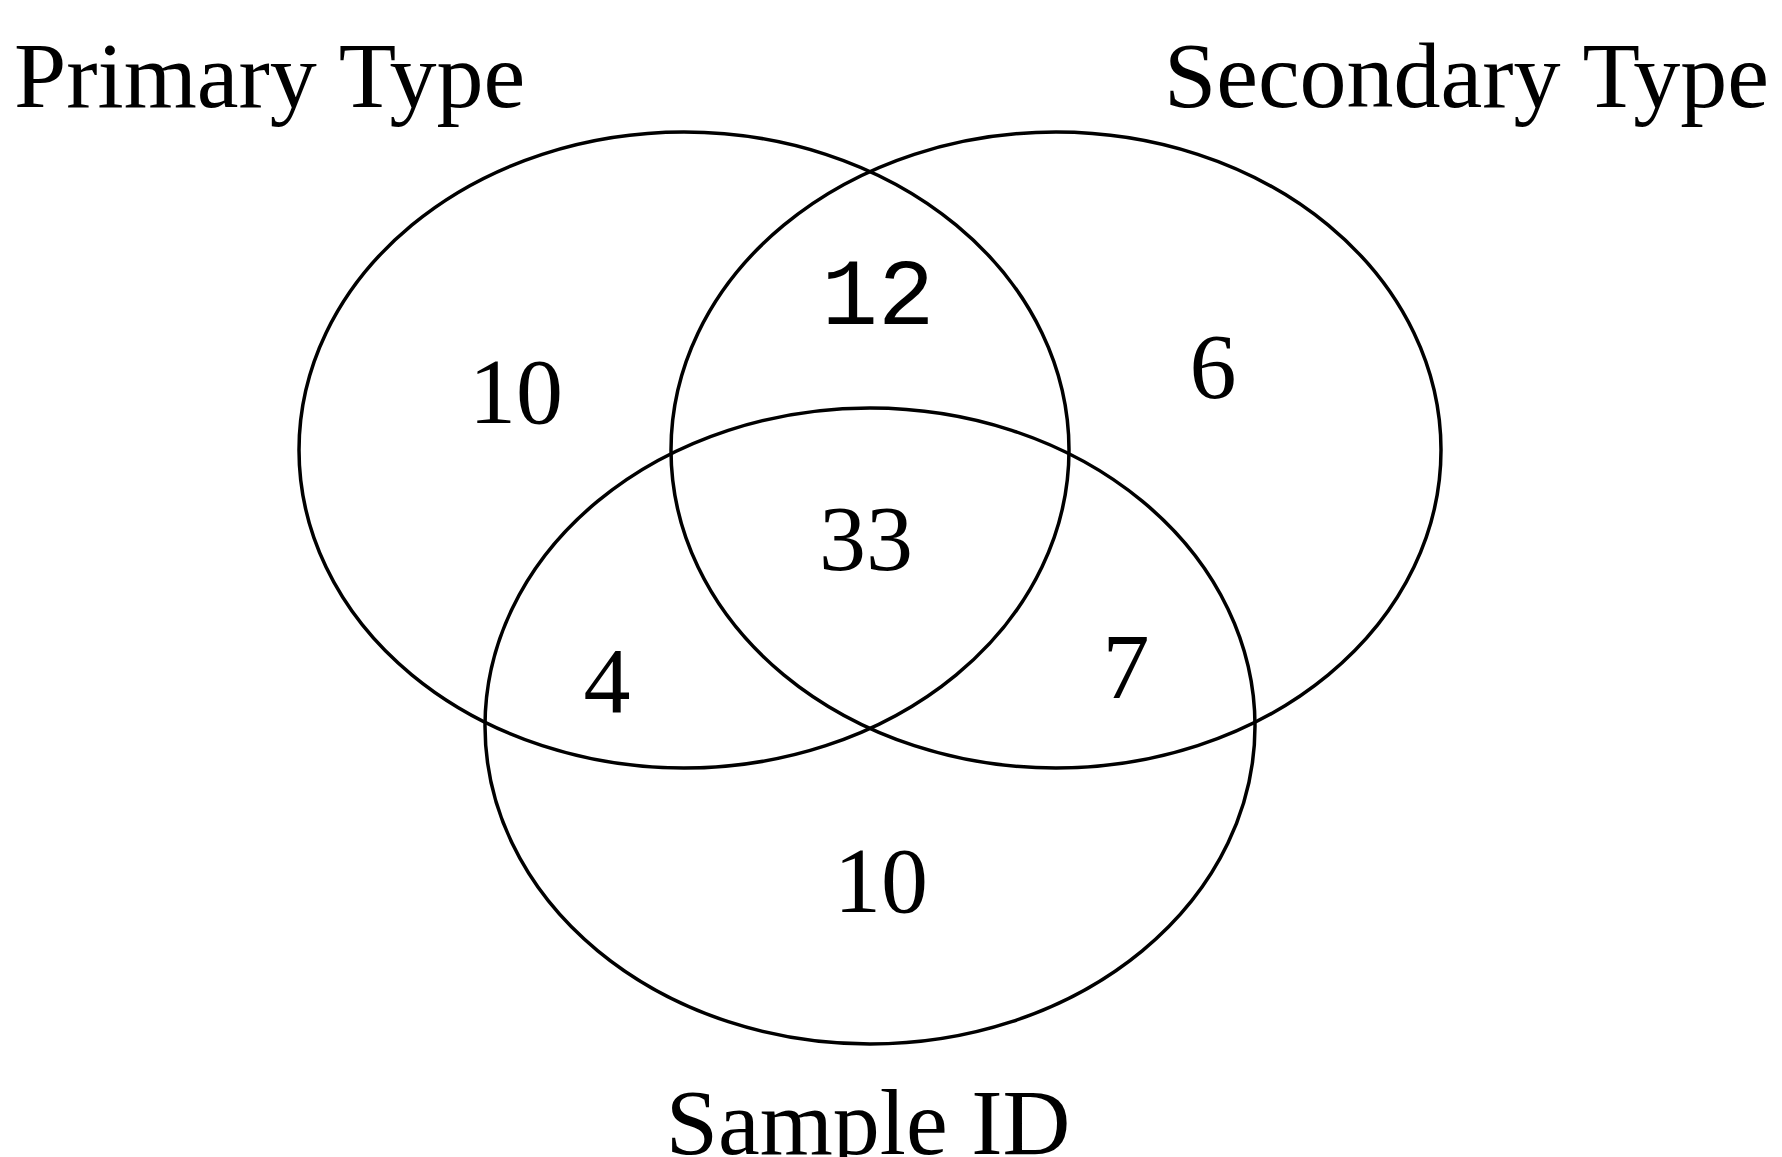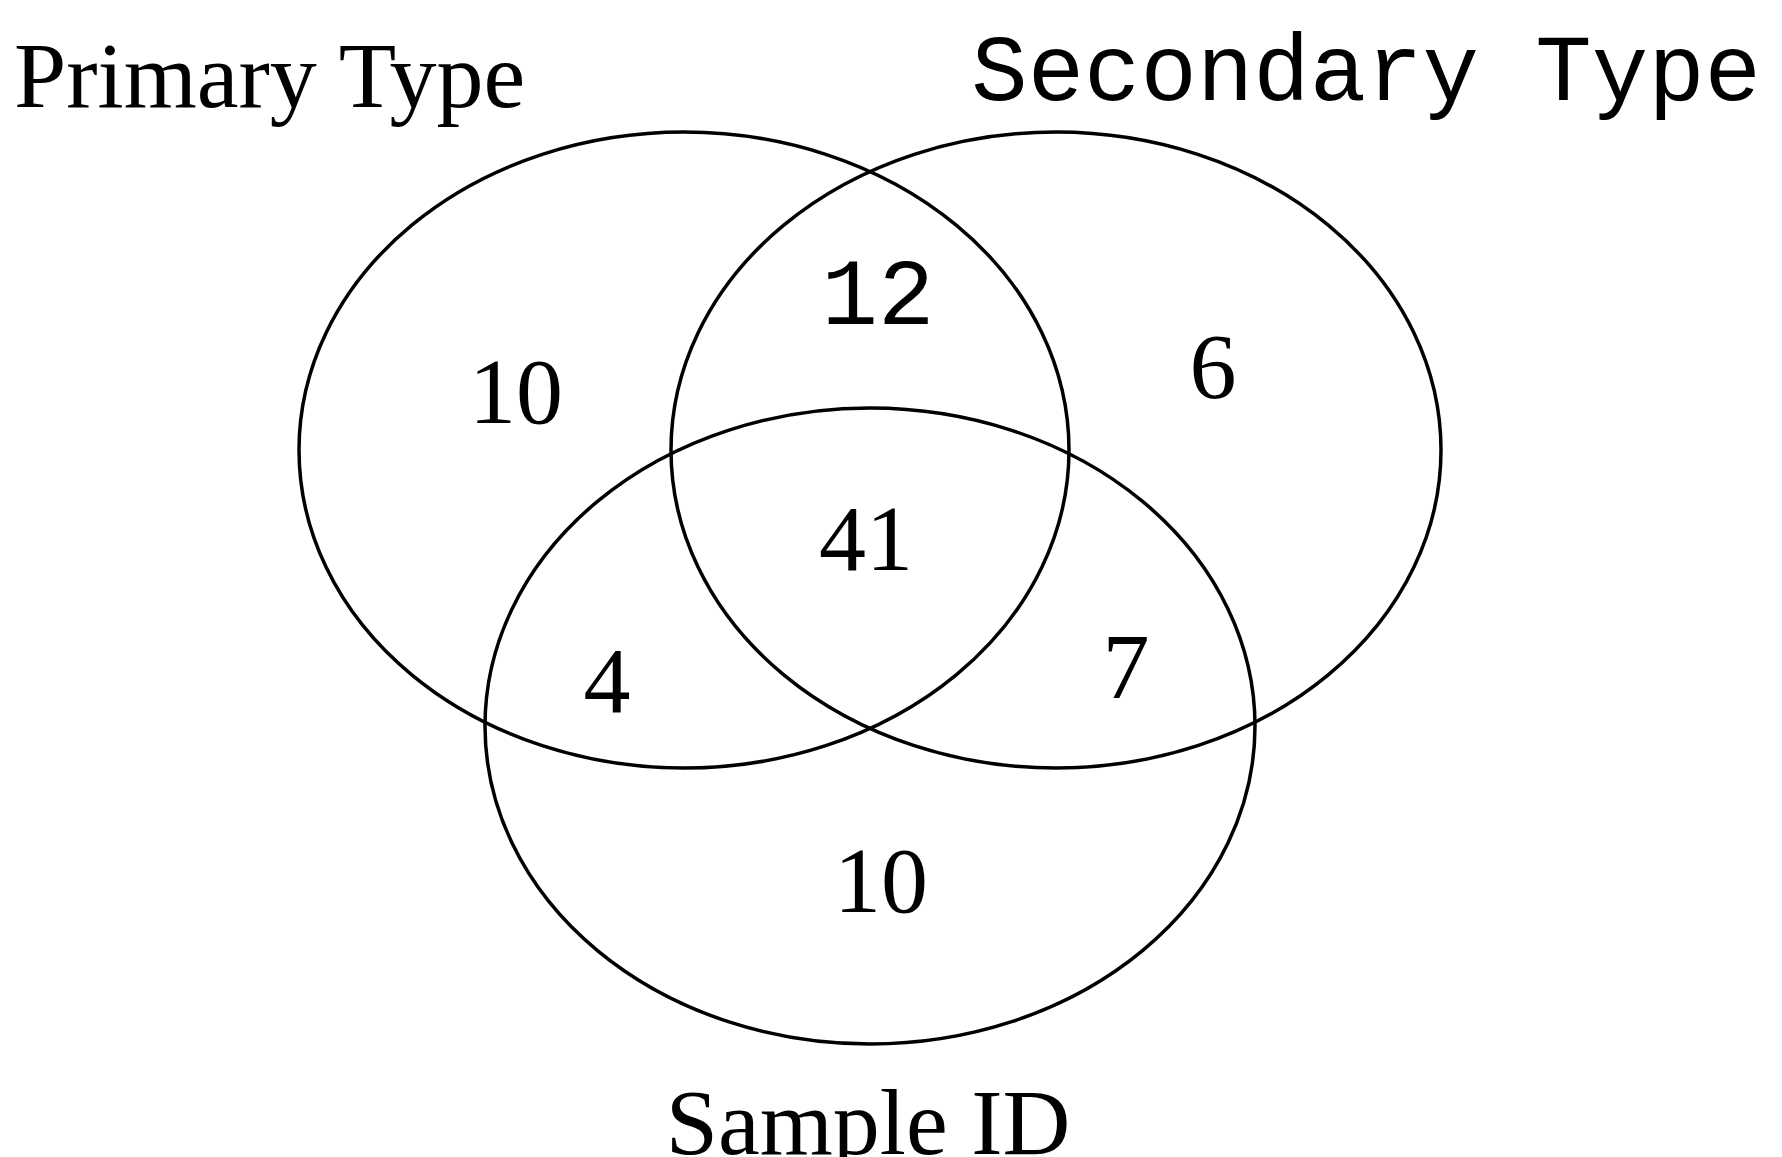--- a/index.html
+++ b/index.html
@@ -40,9 +40,8 @@
     top: 28px;
   }
   .set-label.top-right {
-    right: 21px;
+    right: 13px;
     top: 28px;
-    font-family: Liberation Mono, monospace;
   }
   .set-label.bottom-center {
     left: 868px;

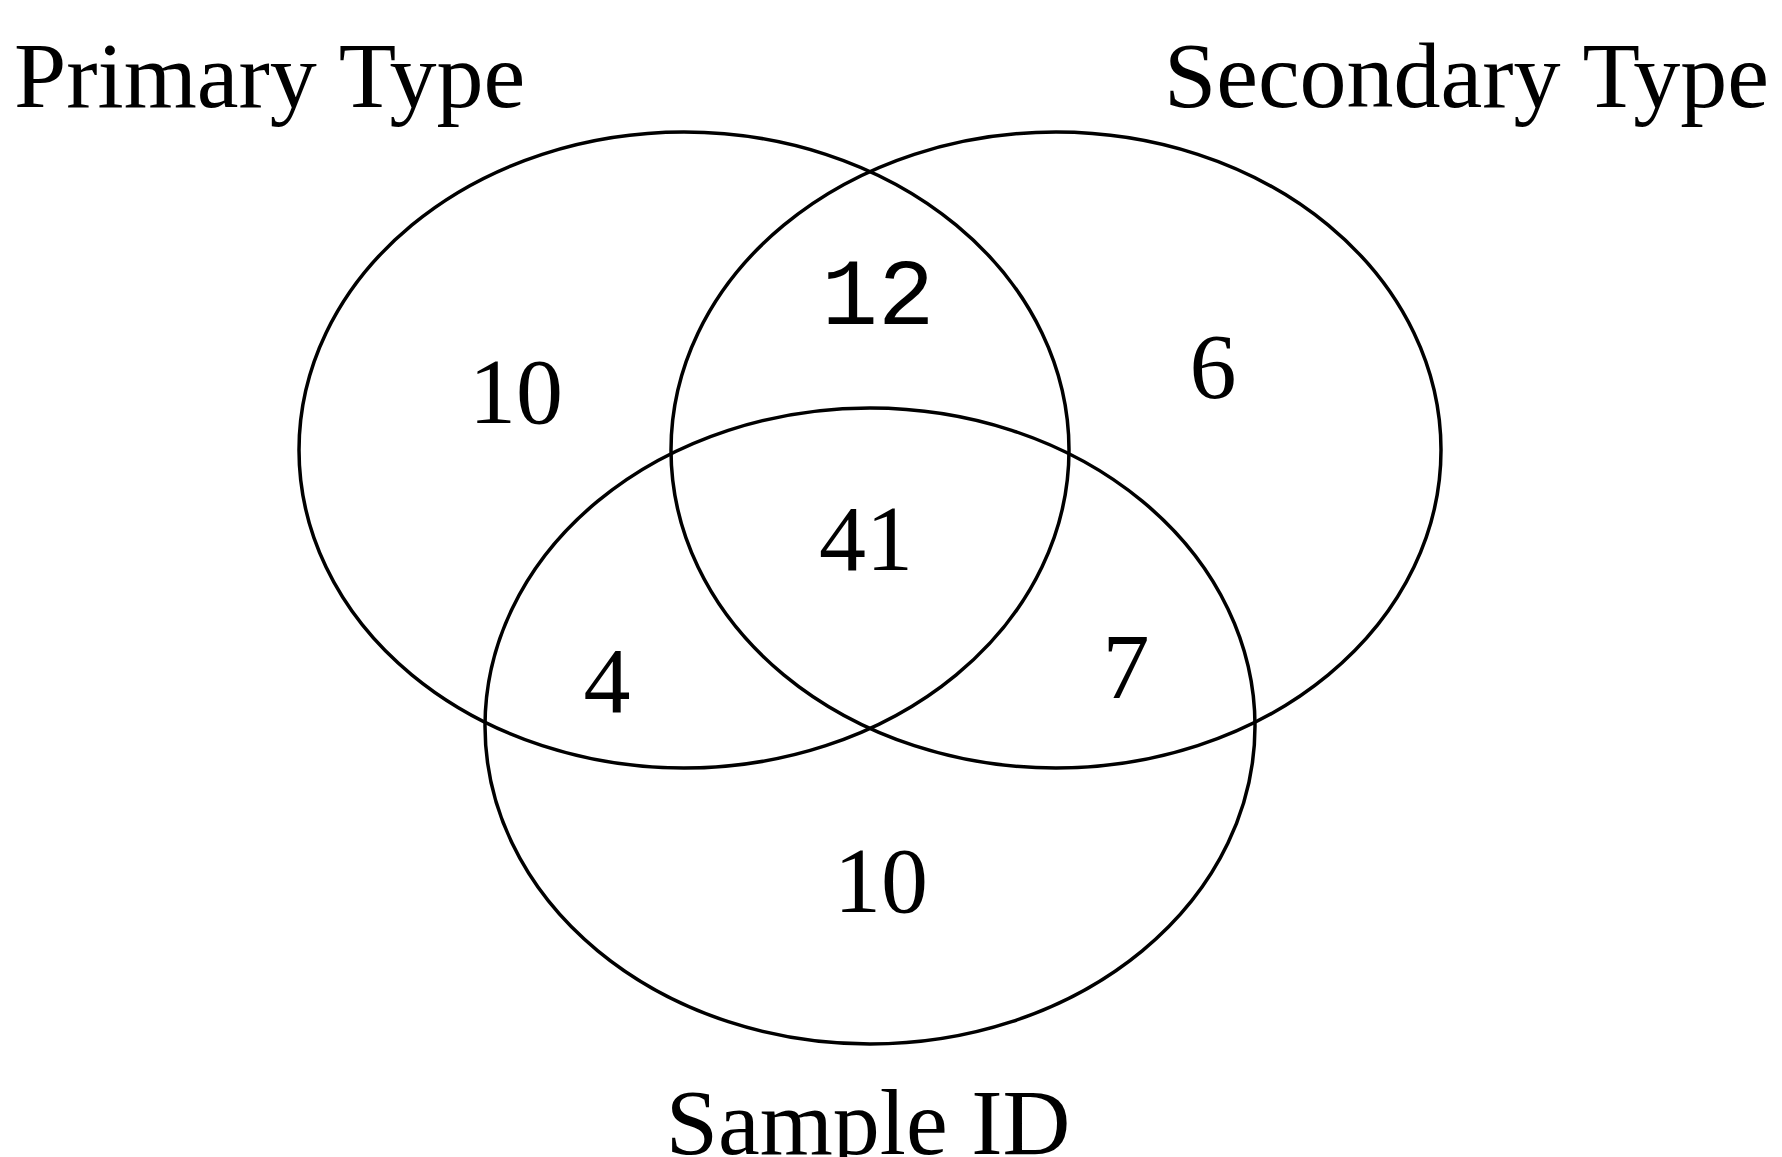--- a/index.html
+++ b/index.html
@@ -81,7 +81,7 @@
 
   <div class="region-count" style="left:1213px; top:366px;">6</div>
 
-  <div class="region-count" style="left:866px; top:538px;">41</div>
+  <div class="region-count" style="left:866px; top:538px;">33</div>
 
   <div class="region-count" style="left:607px; top:680px;">4</div>
 

